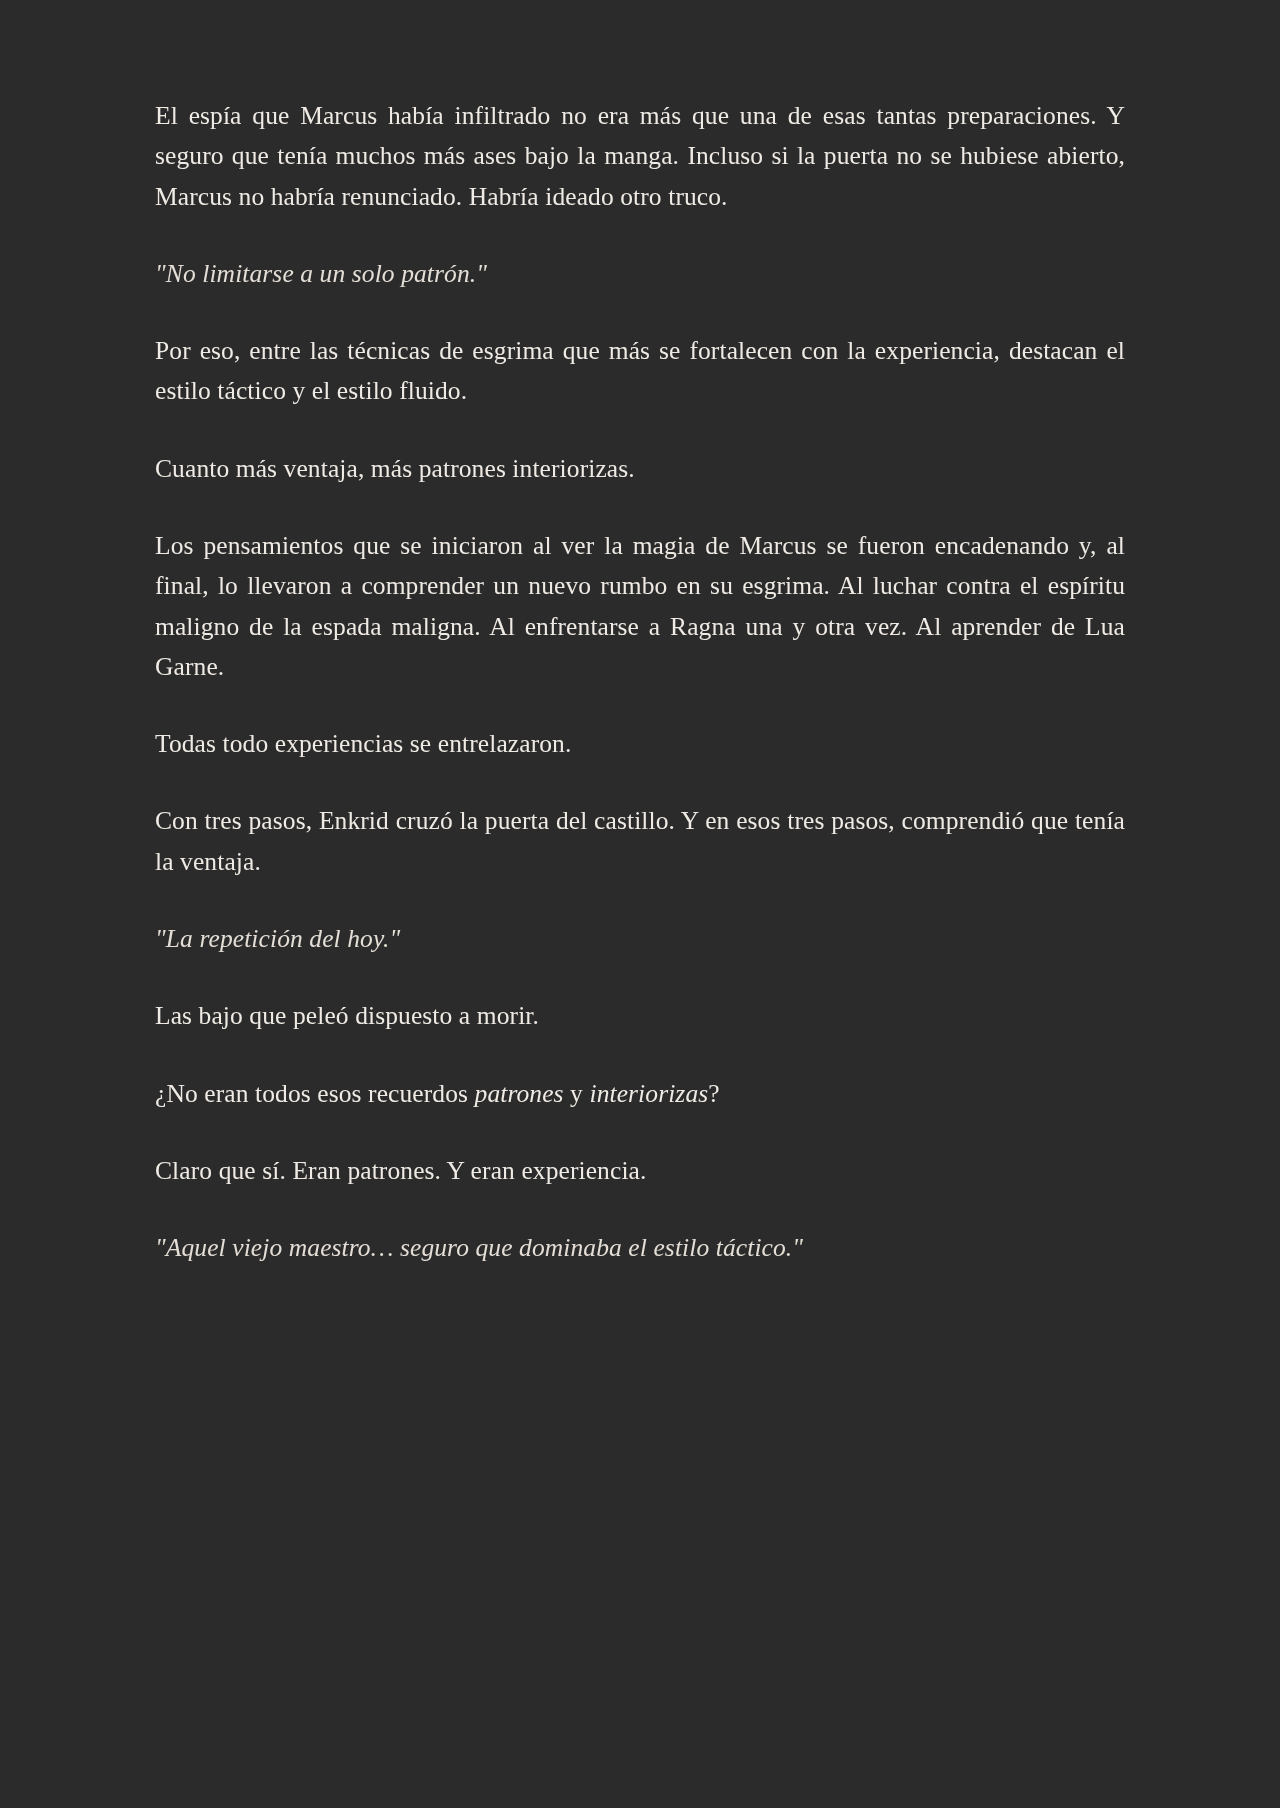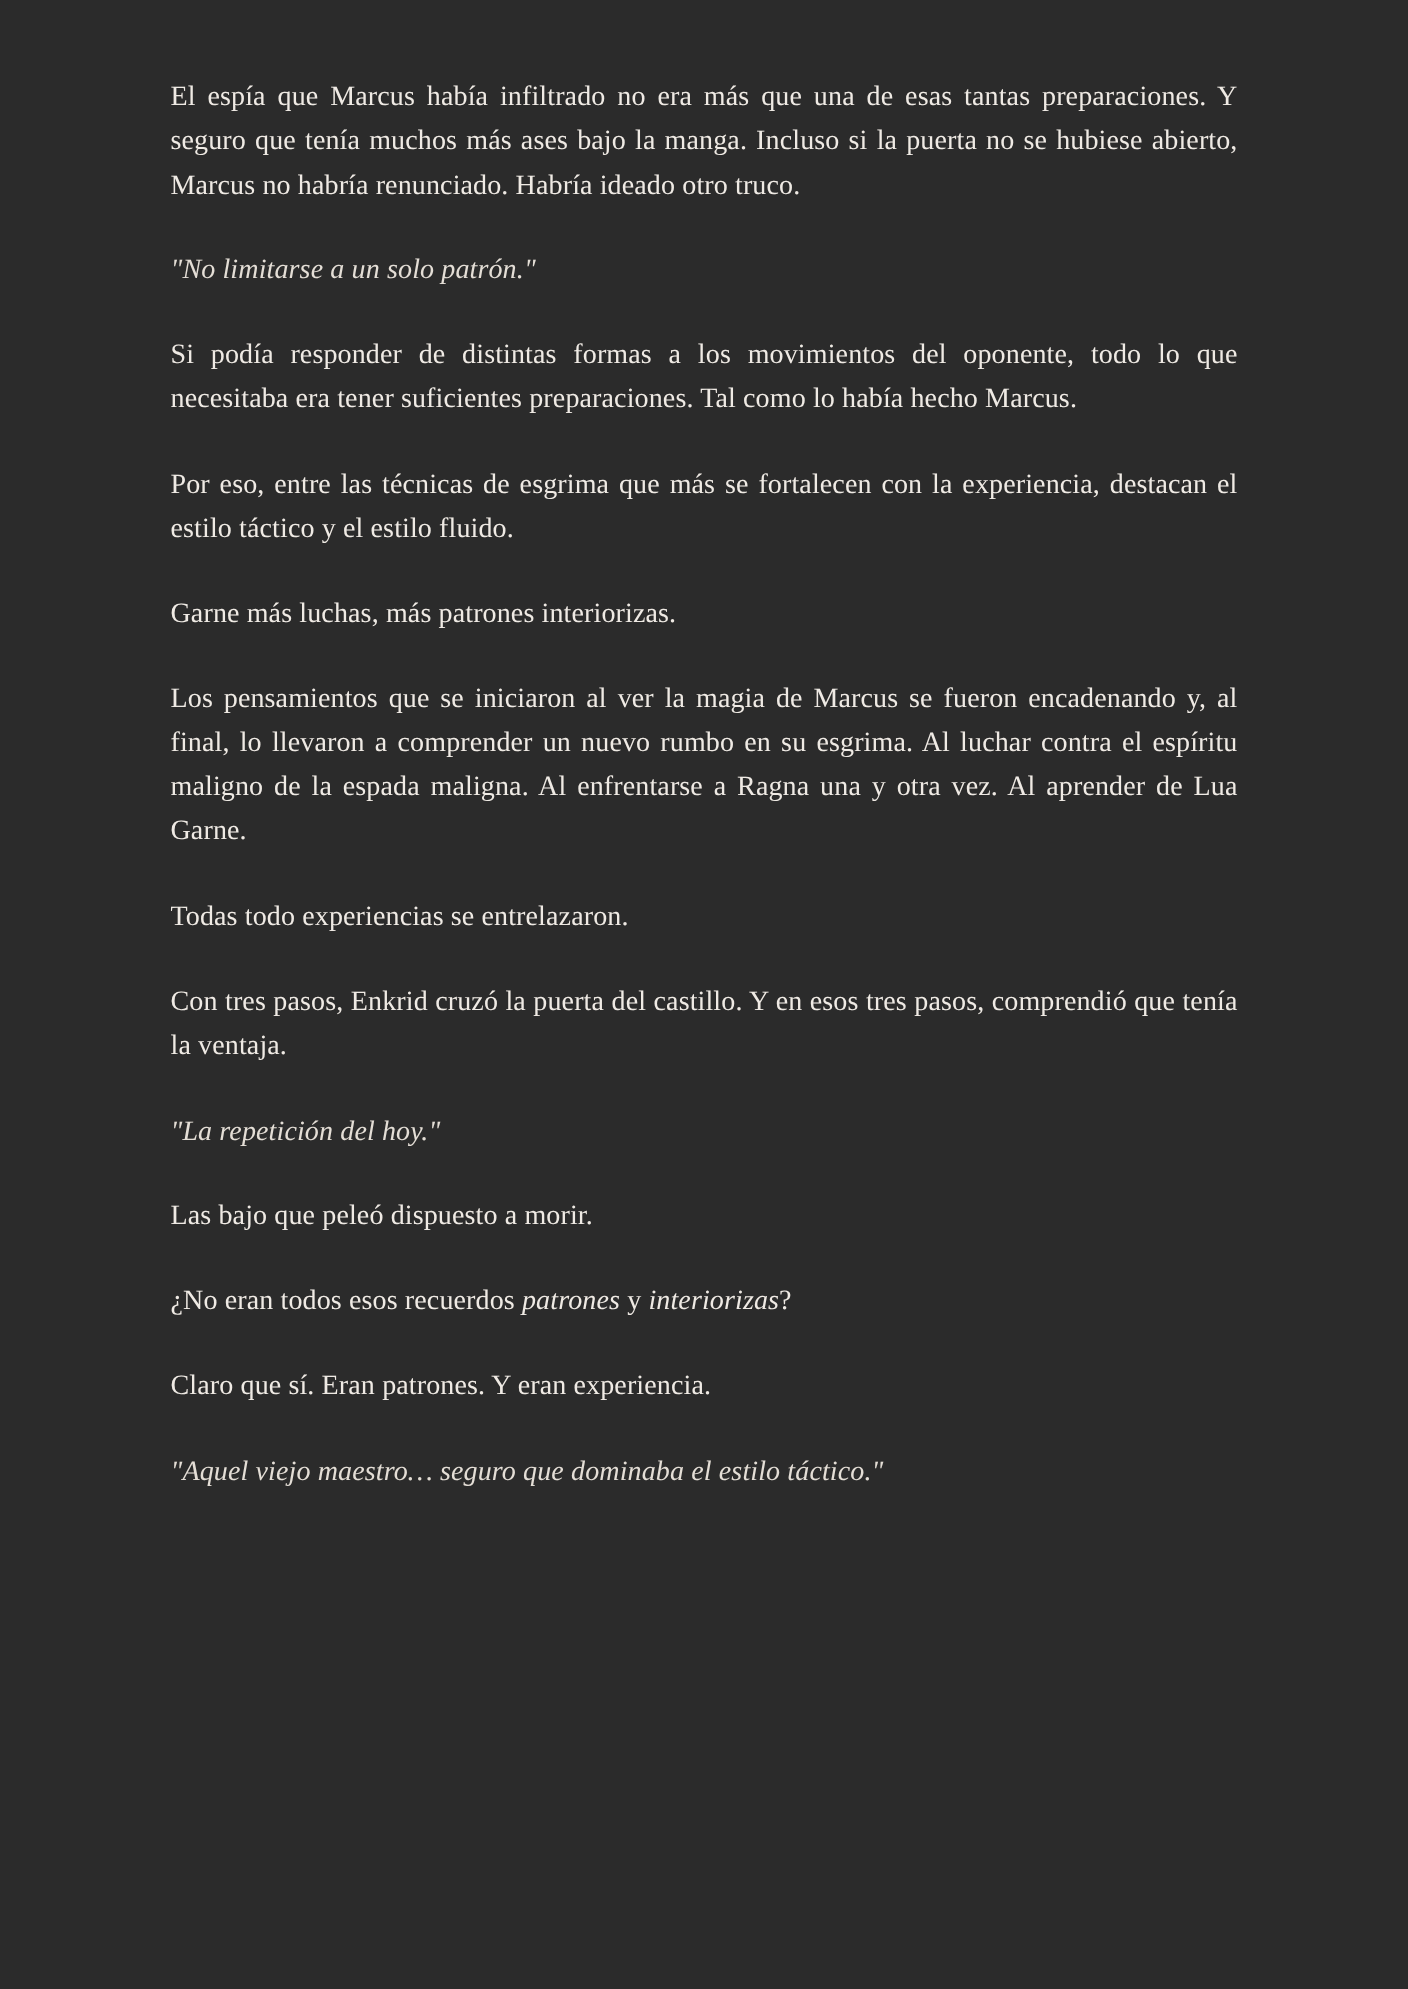--- a/index.html
+++ b/index.html
@@ -17,7 +17,7 @@
     width: 1280px;
     min-height: 1808px;
     box-sizing: border-box;
-    padding: 67px 155px 120px 155px;
+    padding: 96px 155px 120px 155px;
   }
   .reader {
     width: 970px;

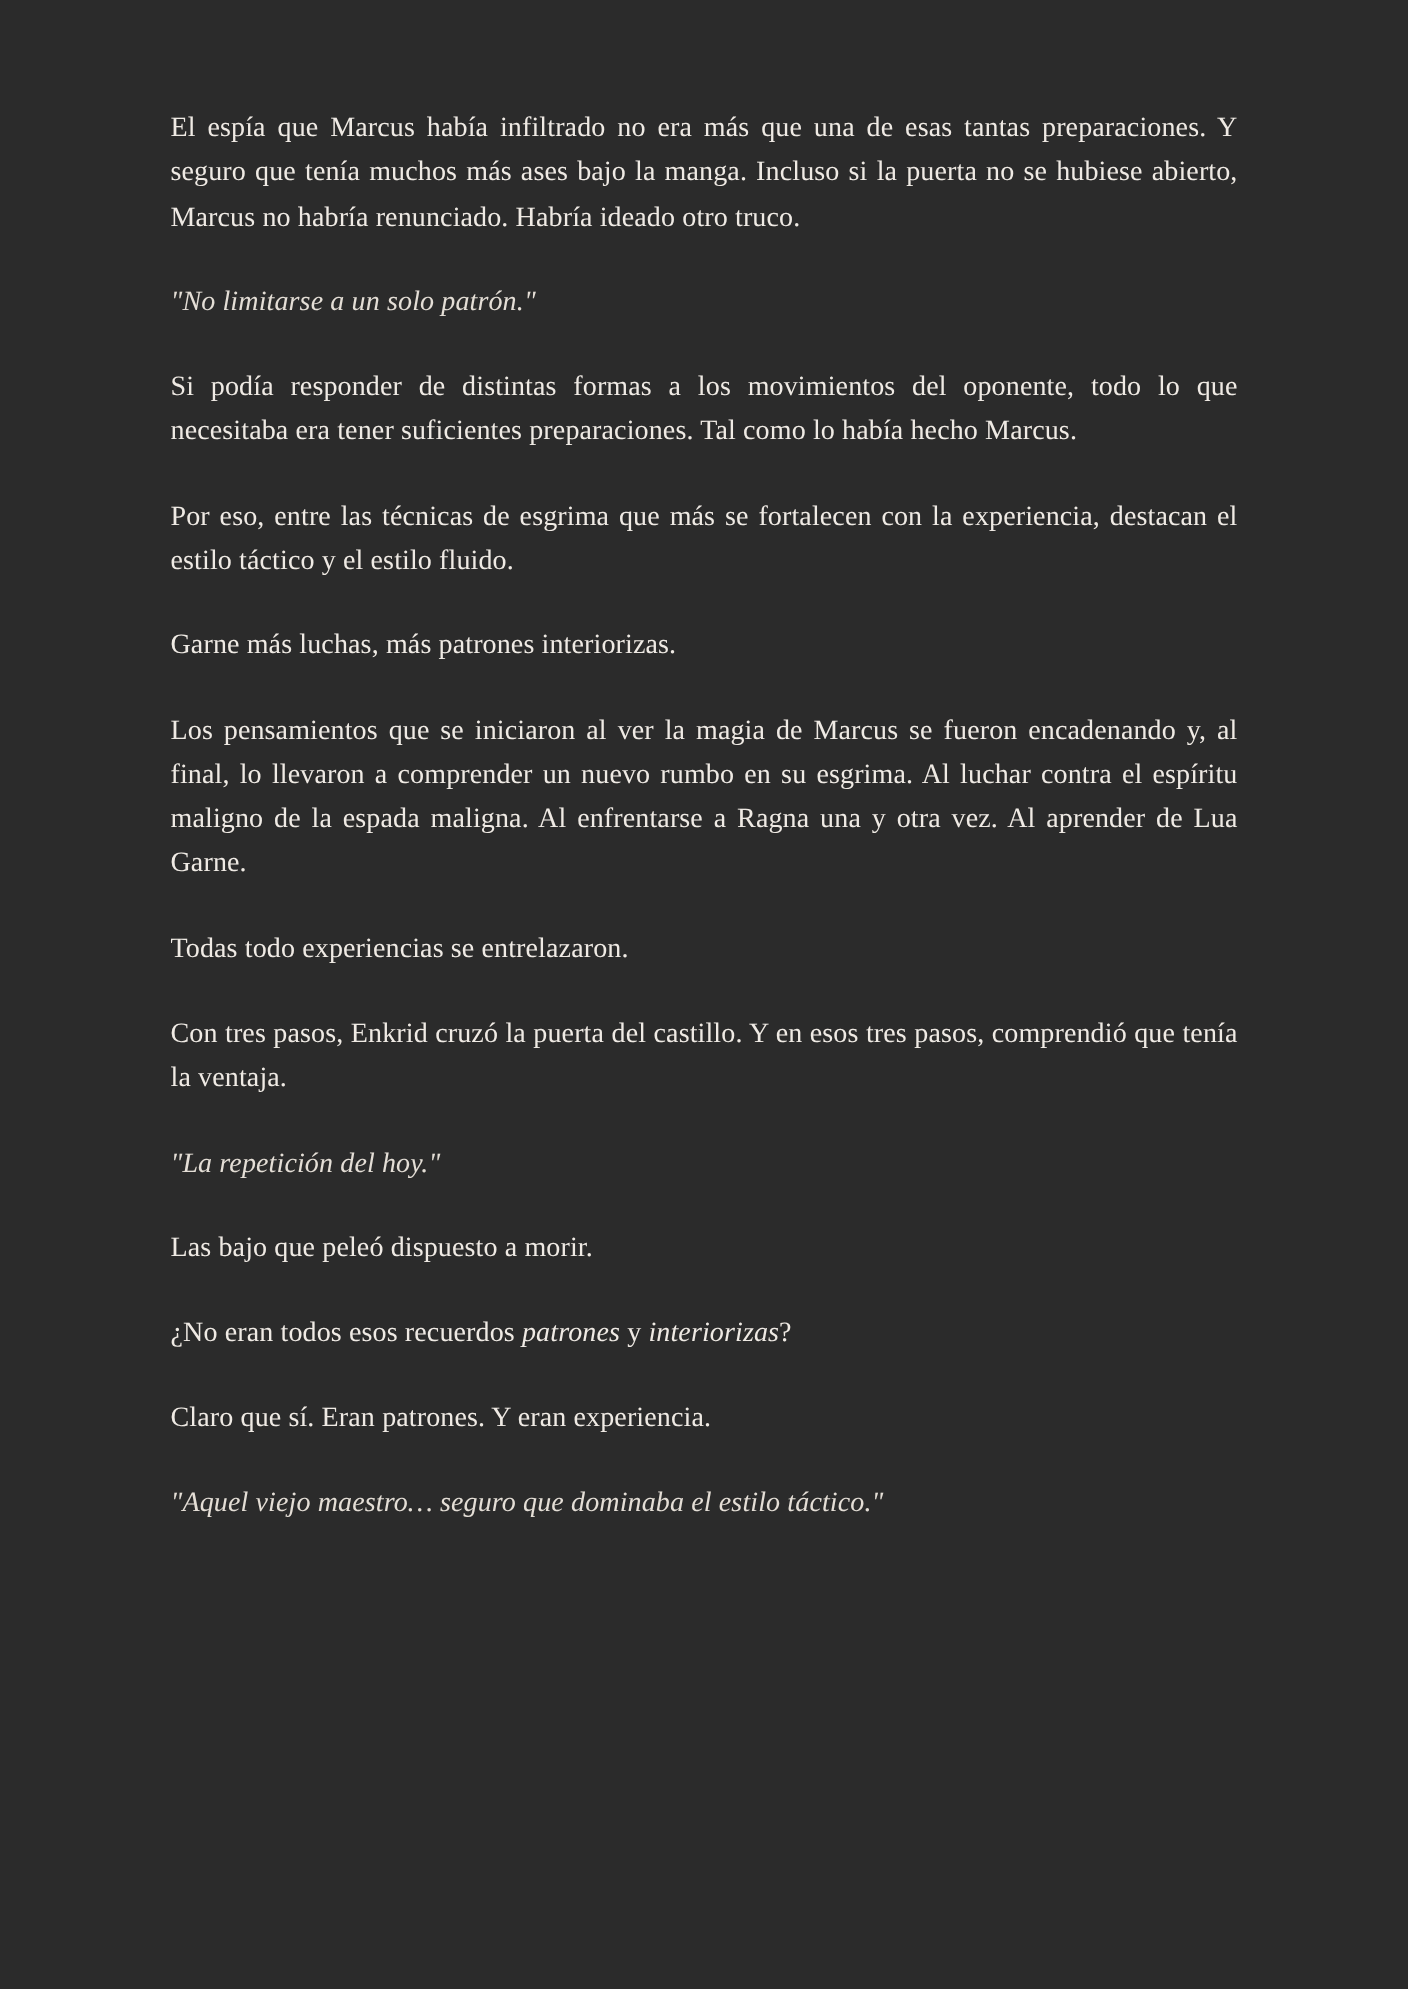--- a/index.html
+++ b/index.html
@@ -54,7 +54,6 @@
 
     <p class="quote">"No limitarse a un solo patrón."</p>
 
-    <p>Si podía responder de distintas formas a los movimientos del oponente, todo lo que necesitaba era tener suficientes preparaciones. Tal como lo había hecho Marcus.</p>
 
     <p>Por eso, entre las técnicas de esgrima que más se fortalecen con la experiencia, destacan el estilo táctico y el estilo fluido.</p>
 

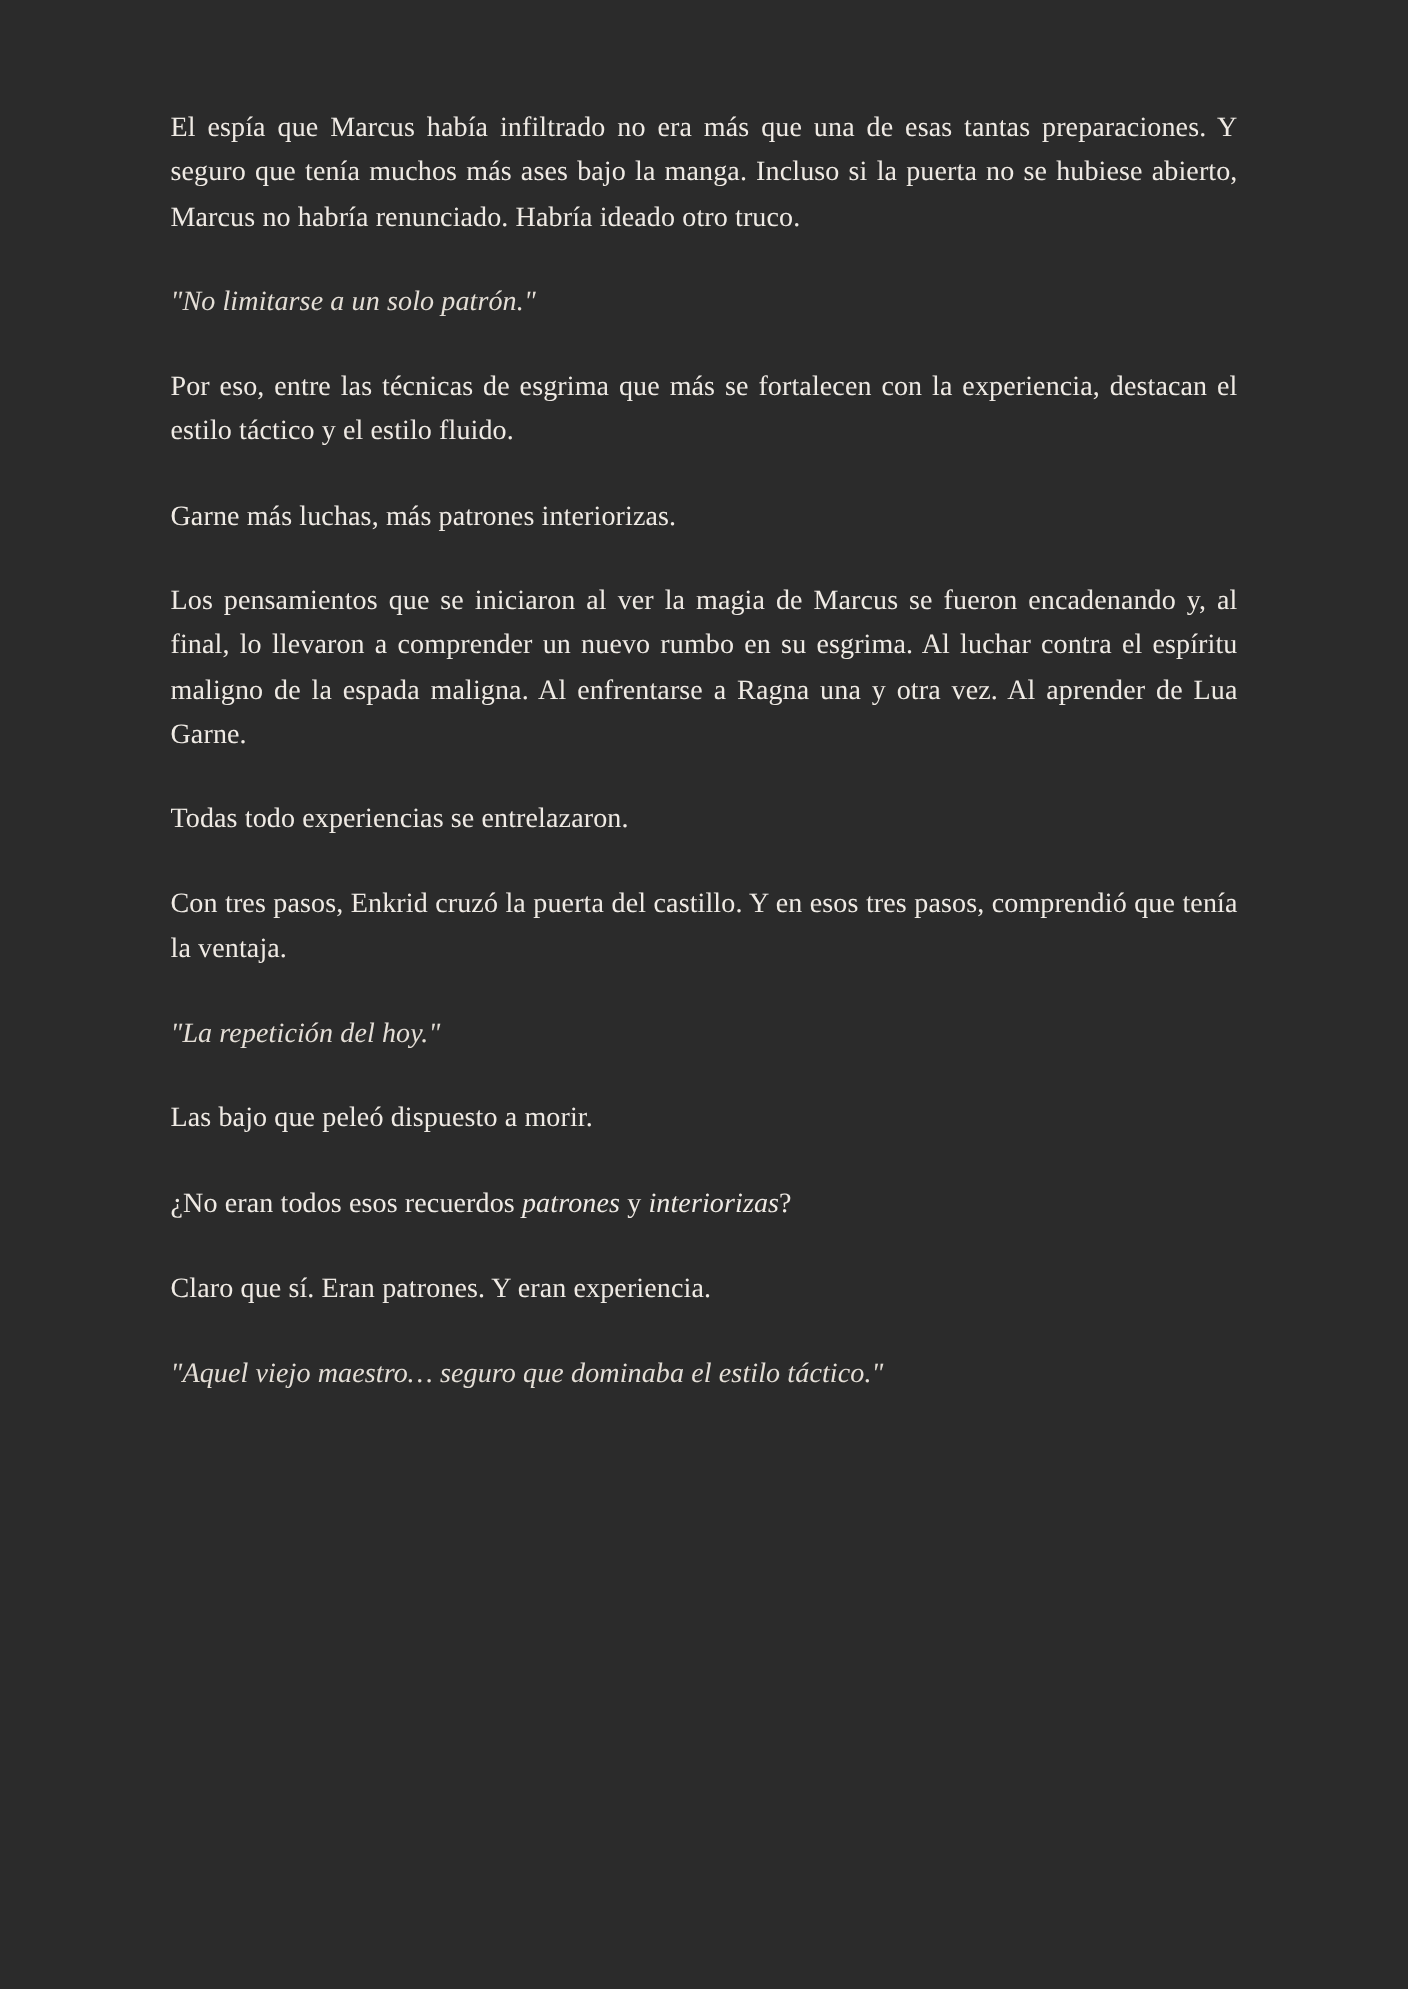--- a/index.html
+++ b/index.html
@@ -57,7 +57,7 @@
 
     <p>Por eso, entre las técnicas de esgrima que más se fortalecen con la experiencia, destacan el estilo táctico y el estilo fluido.</p>
 
-    <p>Garne más luchas, más patrones interiorizas.</p>
+    <p>Cuanto más ventaja, más patrones interiorizas.</p>
 
     <p>Los pensamientos que se iniciaron al ver la magia de Marcus se fueron encadenando y, al final, lo llevaron a comprender un nuevo rumbo en su esgrima. Al luchar contra el espíritu maligno de la espada maligna. Al enfrentarse a Ragna una y otra vez. Al aprender de Lua Garne.</p>
 

